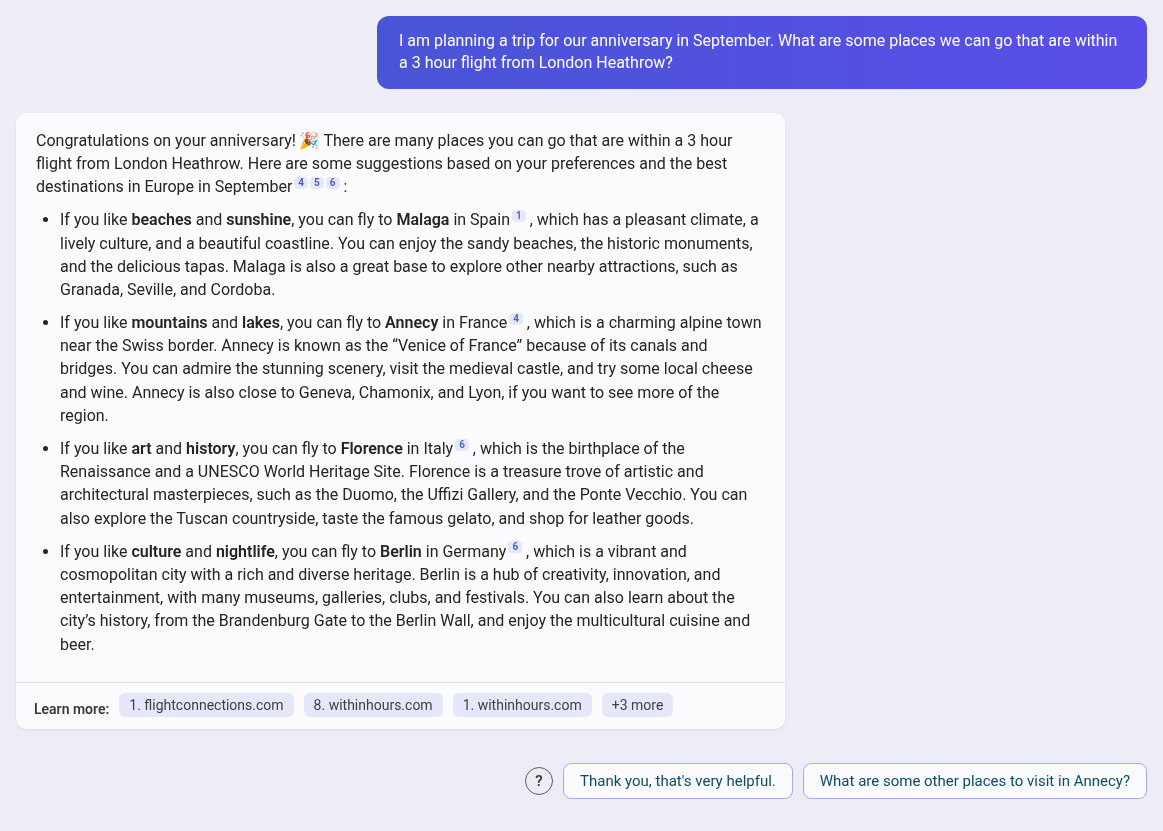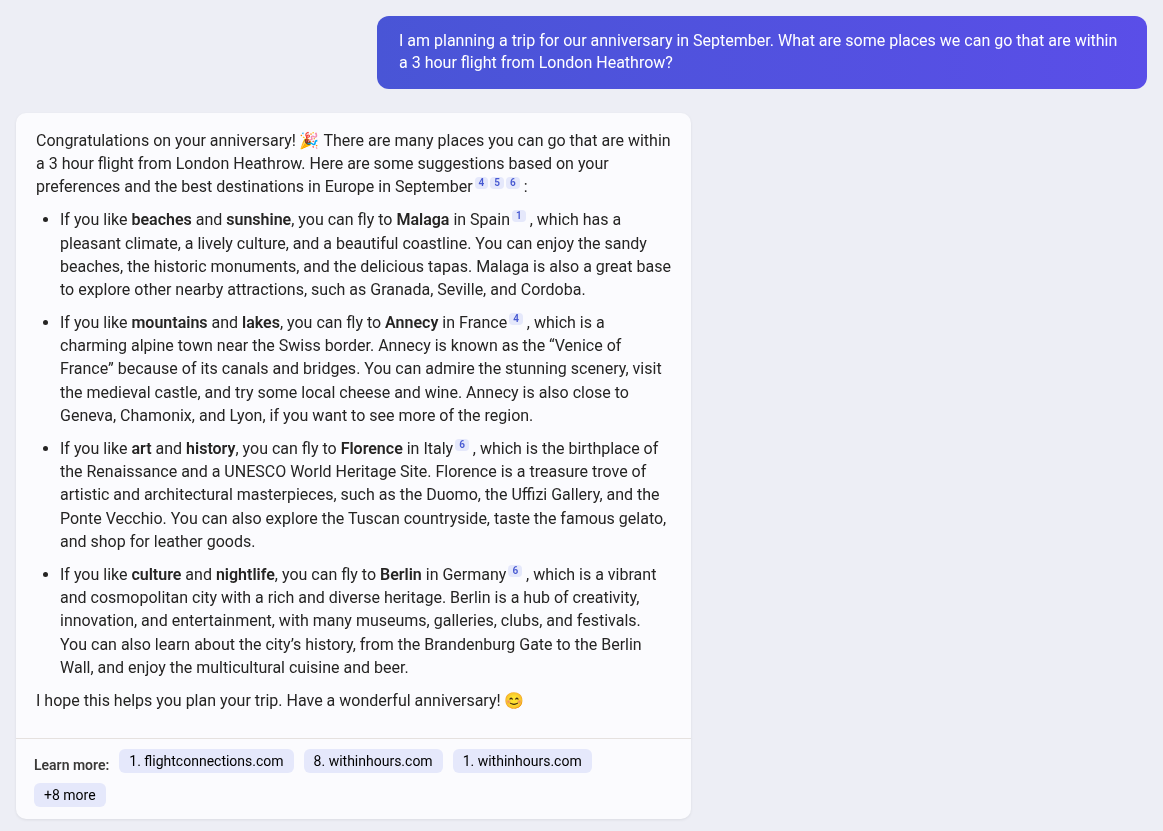--- a/index.html
+++ b/index.html
@@ -32,7 +32,7 @@
     }
     .assistant-message {
       align-self: flex-start;
-      width: 675px;
+      width: 769px;
       background: #fbfbfe;
       border-radius: 10px 10px 10px 10px;
       box-shadow: 0 1px 3px rgba(0,0,0,0.08);

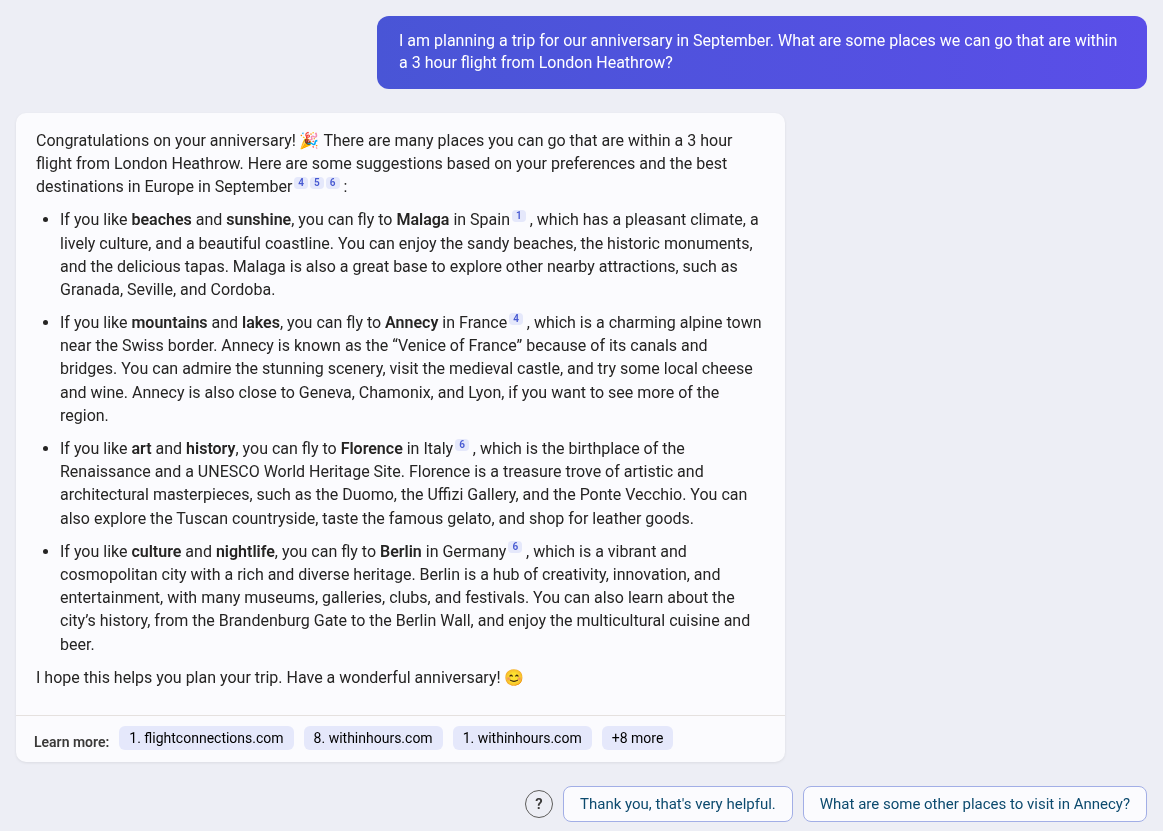--- a/index.html
+++ b/index.html
@@ -152,7 +152,6 @@
           <span>If you like </span><b>culture</b><span> and </span><b>nightlife</b><span>, you can fly to </span><b>Berlin</b><span> in Germany</span><span class="sup-ref">6</span><span> , which is a vibrant and cosmopolitan city with a rich and diverse heritage. Berlin is a hub of creativity, innovation, and entertainment, with many museums, galleries, clubs, and festivals. You can also learn about the city’s history, from the Brandenburg Gate to the Berlin Wall, and enjoy the multicultural cuisine and beer.</span>
         </li>
       </ul>
-      <p>I hope this helps you plan your trip. Have a wonderful anniversary! 😊</p>
     </div>
     <div class="learn-more-bar">
       <span class="learn-more-label">Learn more:</span>

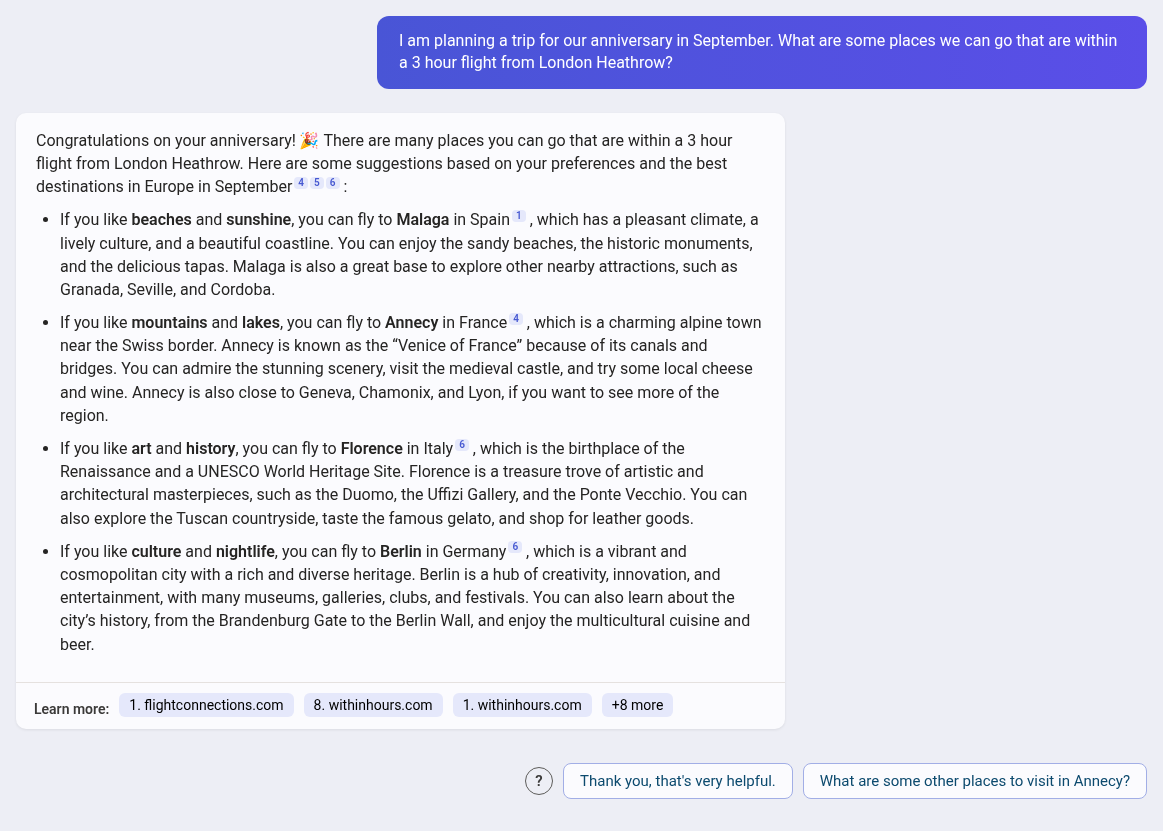--- a/index.html
+++ b/index.html
@@ -86,7 +86,7 @@
       display: inline-block;
       font-size: 14px;
       background: #e5e8fb;
-      color: #000000;
+      color: #404040;
       border-radius: 6px;
       padding: 4px 10px;
       cursor: pointer;

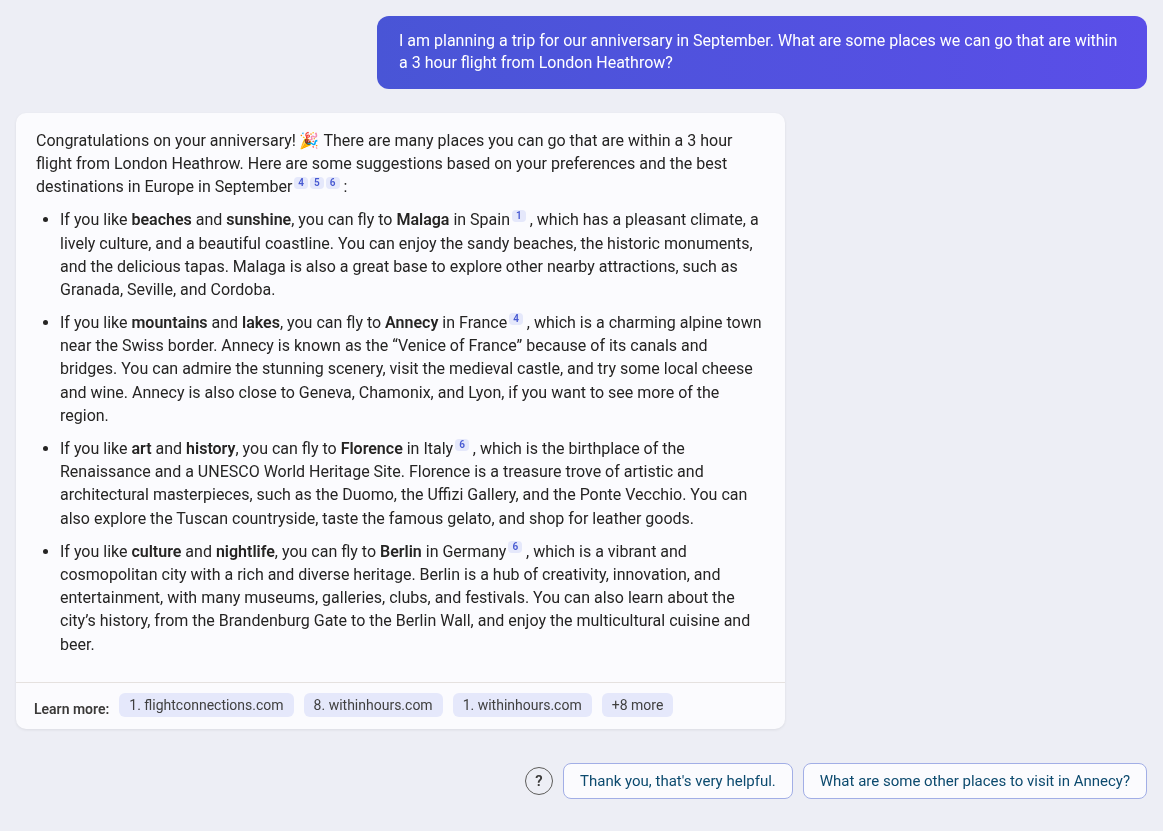--- a/index.html
+++ b/index.html
@@ -158,7 +158,7 @@
       <span class="learn-chip">1. flightconnections.com</span>
       <span class="learn-chip">8. withinhours.com</span>
       <span class="learn-chip">1. withinhours.com</span>
-      <span class="learn-chip">+8 more</span>
+      <span class="learn-chip">+3 more</span>
     </div>
   </div>
 

